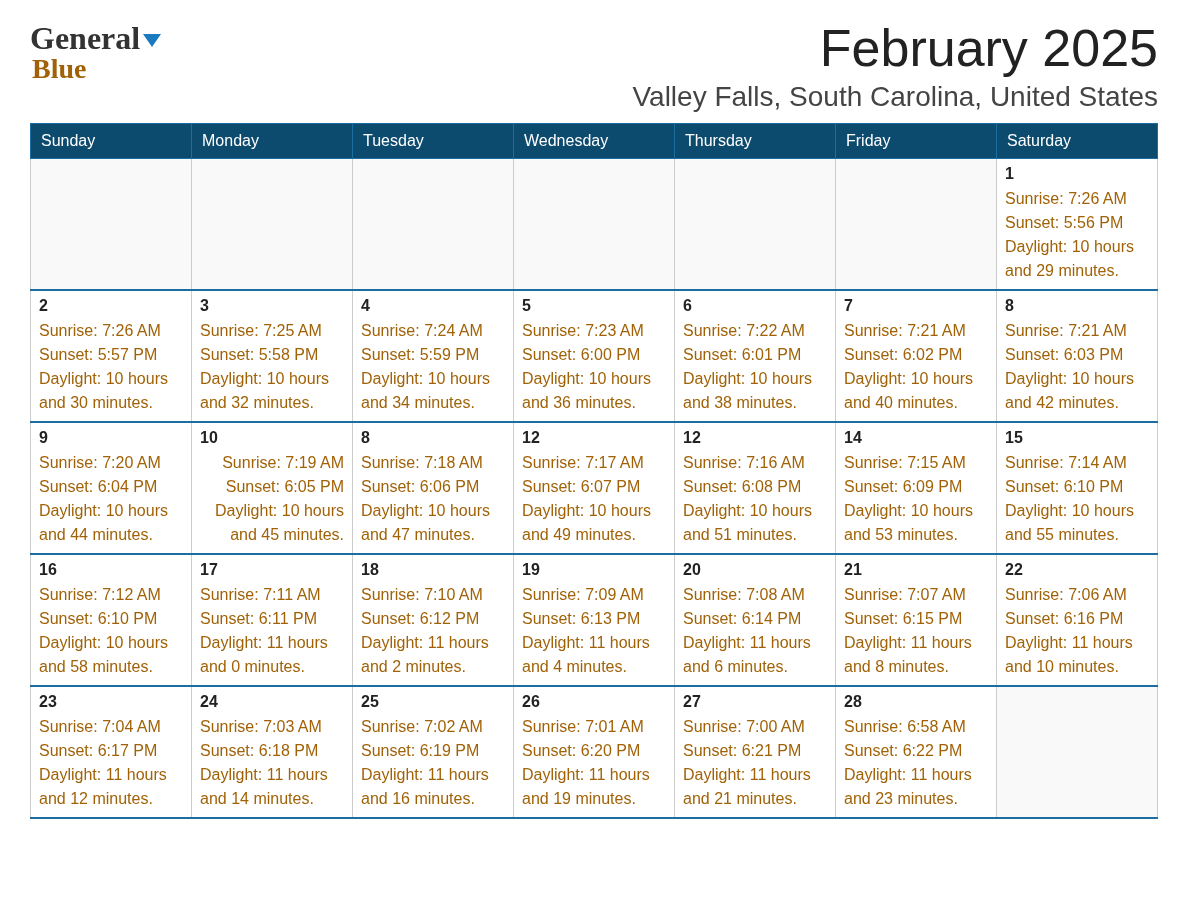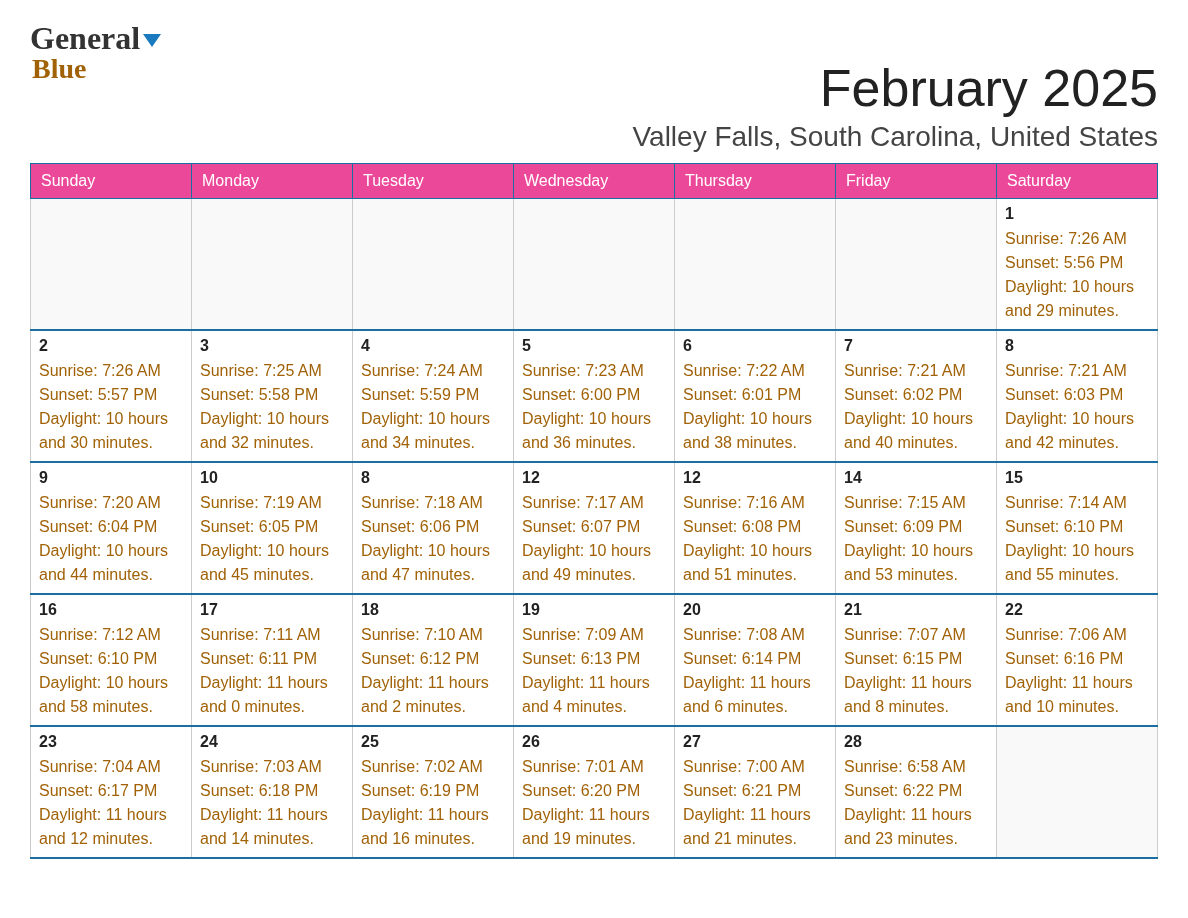--- a/index.html
+++ b/index.html
@@ -29,7 +29,6 @@
       font-weight: normal;
       color: #222;
       line-height: 1.1;
-      margin-top: 40px;
     }
     .calendar-subtitle {
       font-size: 28px;

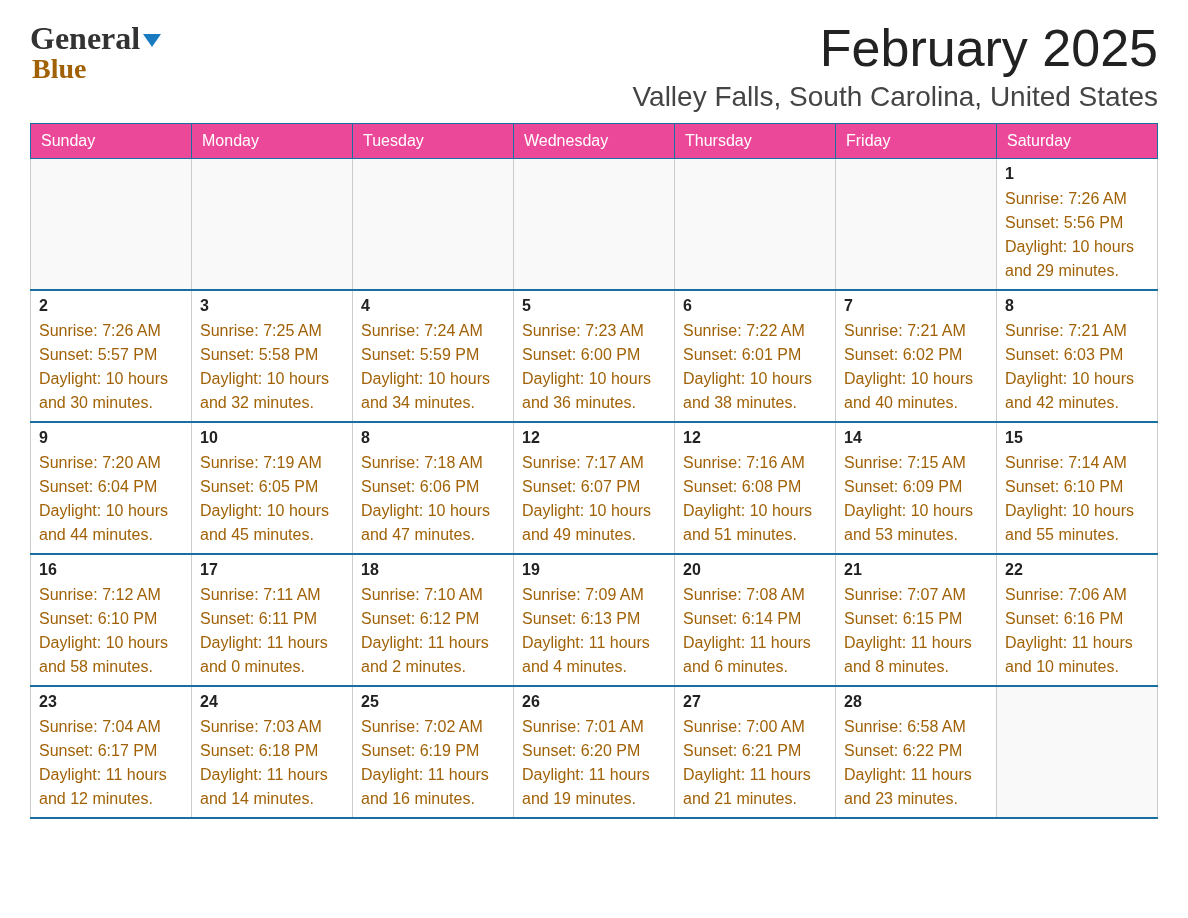--- a/index.html
+++ b/index.html
@@ -41,7 +41,7 @@
       margin-top: 10px;
     }
     .calendar th {
-      background-color: #ec4899;
+      background-color: #0c4a6e;
       color: #fff;
       font-size: 16px;
       font-weight: normal;

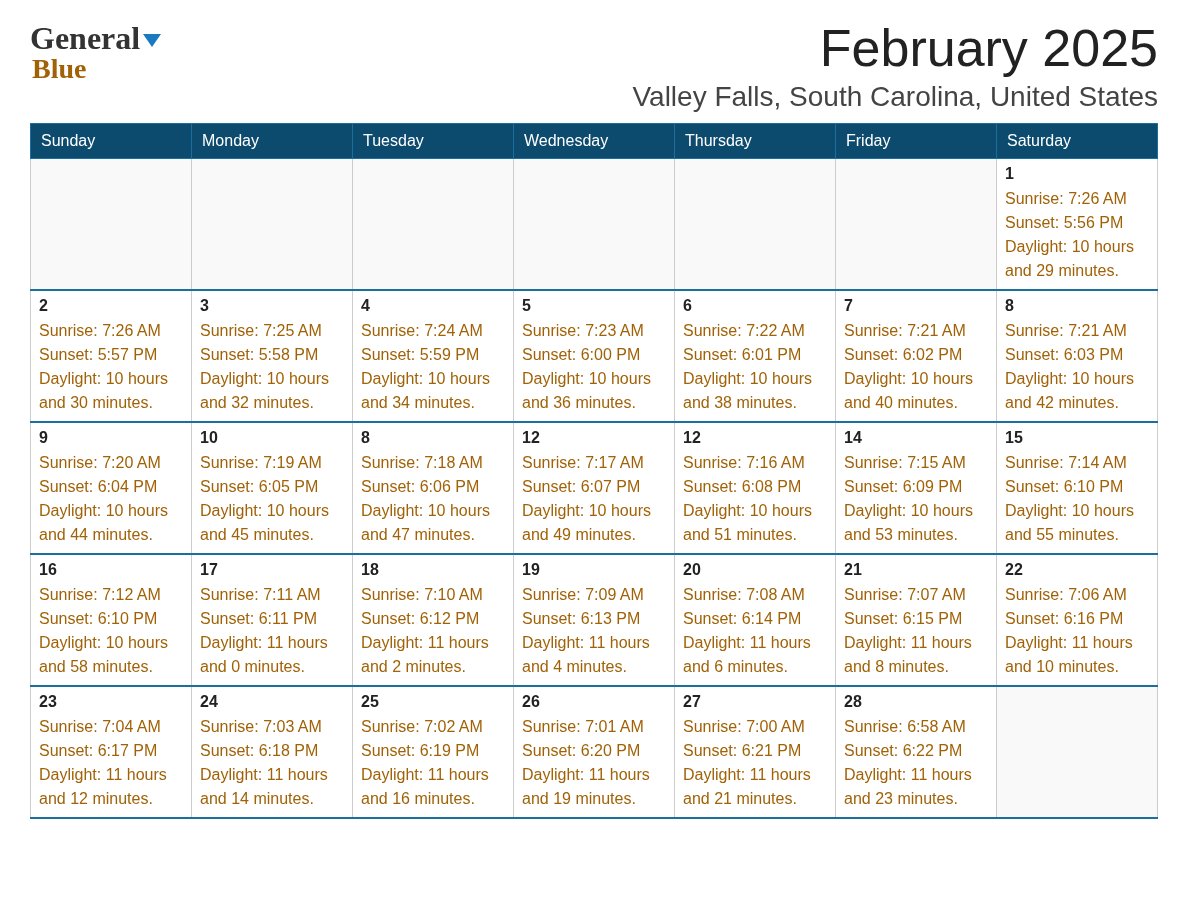--- a/index.html
+++ b/index.html
@@ -187,7 +187,7 @@
         </td>
         <td>
           <div class="day-number">10</div>
-          <div class="day-info" style="white-space: pre-line;">Sunrise: 7:19 AM
+          <div class="day-info" style="white-space: pre-line; text-align: right;">Sunrise: 7:19 AM
 Sunset: 6:05 PM
 Daylight: 10 hours
 and 45 minutes.</div>

